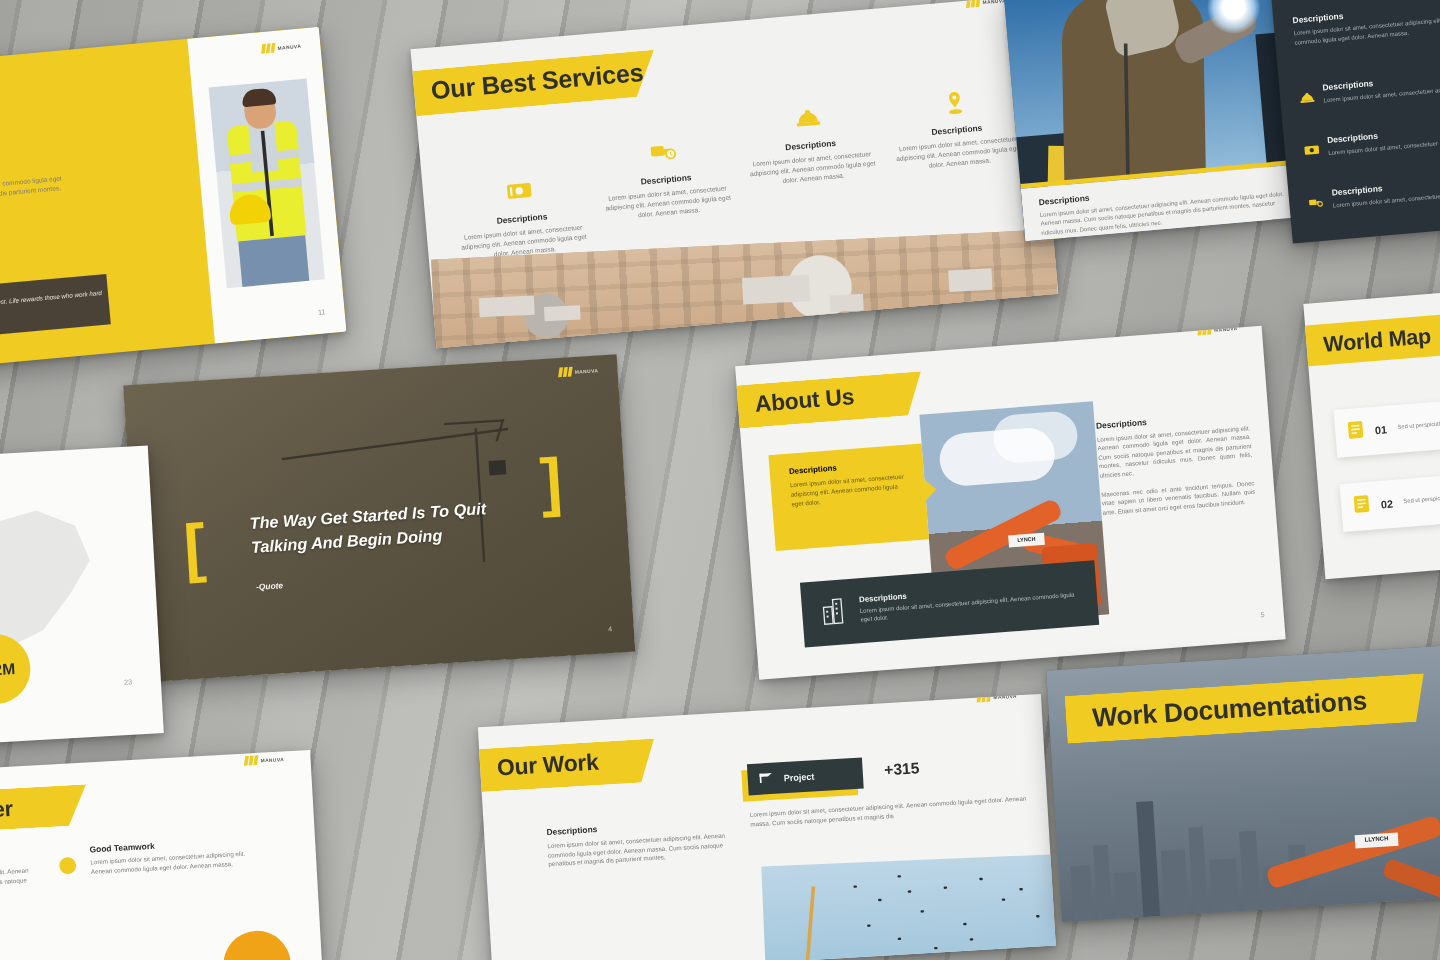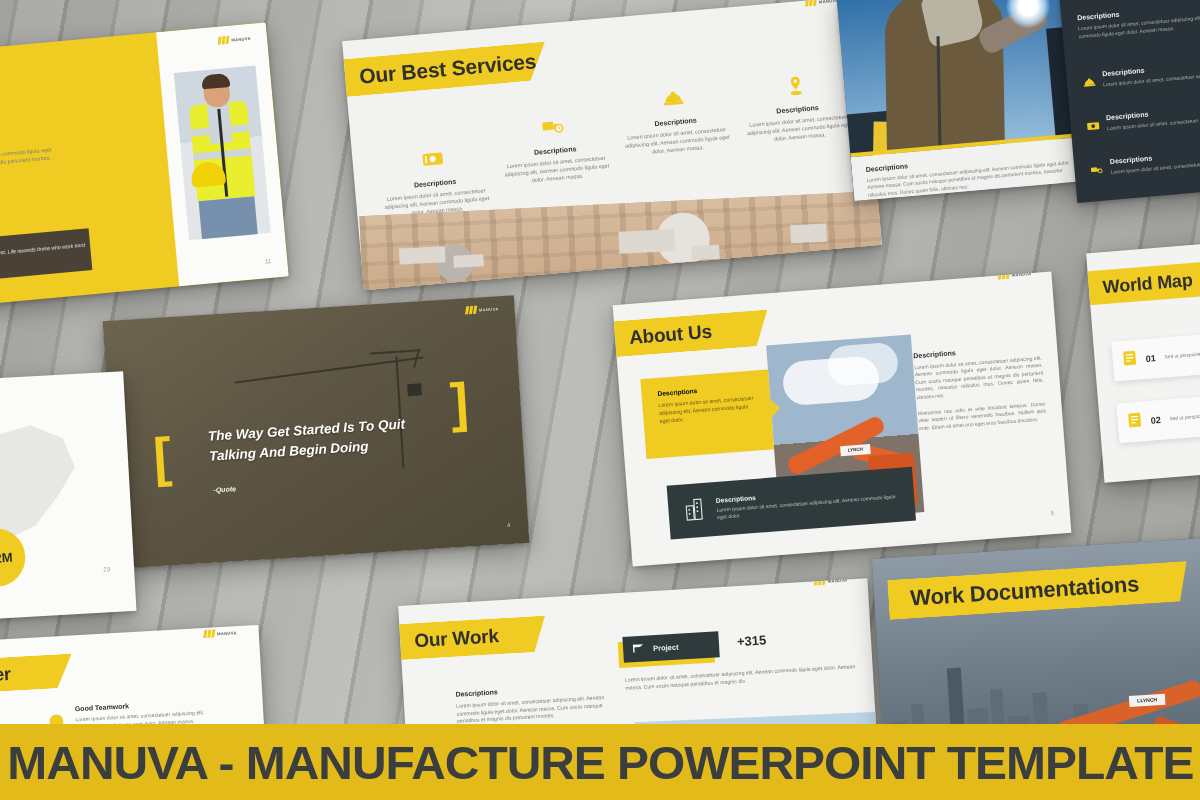--- a/index.html
+++ b/index.html
@@ -747,9 +747,6 @@
     </div>
   </div>
 
-  <div id="banner">
-    <h1>MANUVA - MANUFACTURE POWERPOINT TEMPLATE</h1>
-  </div>
 </div>
 
 </body></html>

